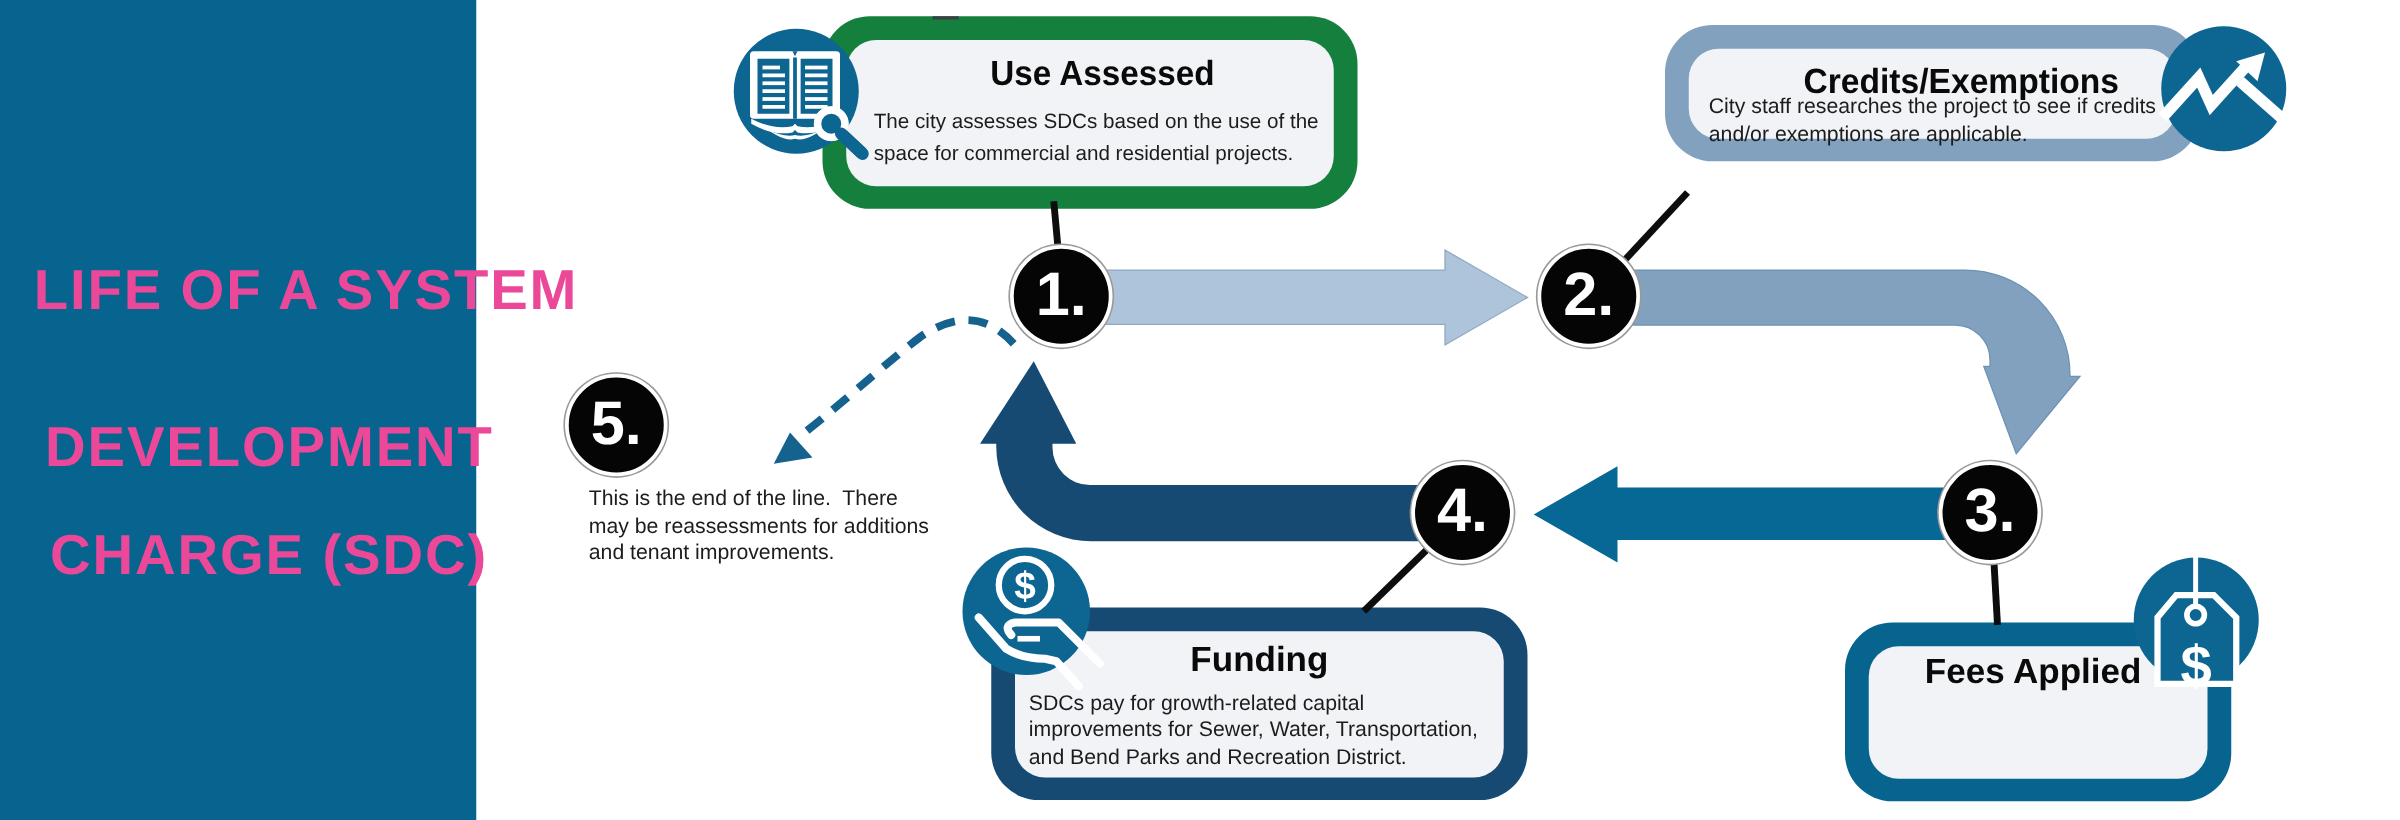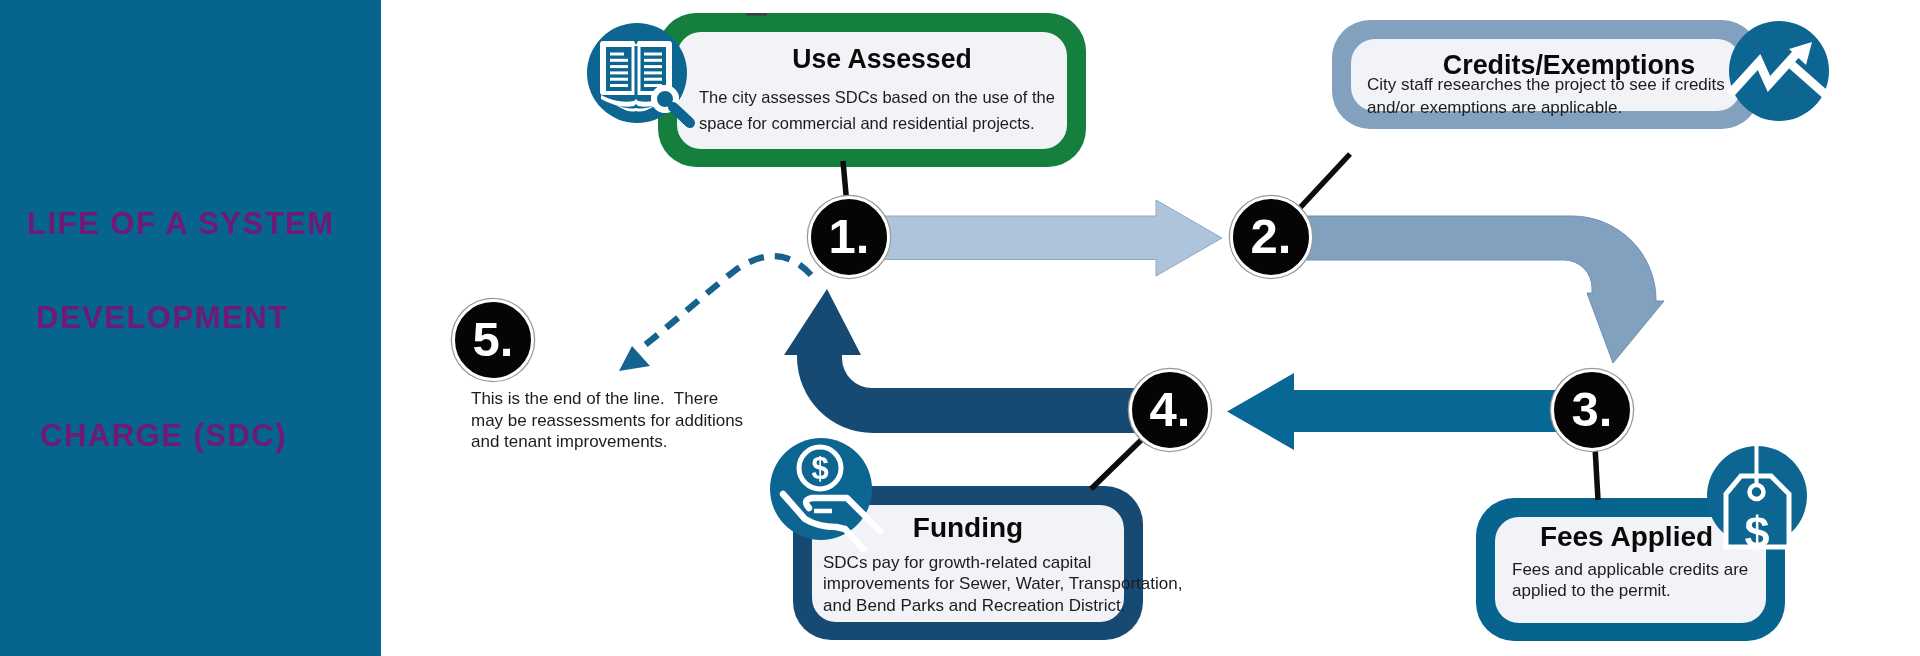--- a/index.html
+++ b/index.html
@@ -7,7 +7,7 @@
        font-family:"Liberation Sans", sans-serif;position:relative;}
   .abs{position:absolute;}
   #sidebar{left:0;top:0;width:381px;height:656px;background:#06648f;}
-  .sbline{position:absolute;color:#701a75;font-weight:bold;font-size:31px;letter-spacing:1.5px;white-space:nowrap;}
+  .sbline{position:absolute;color:#ec4899;font-weight:bold;font-size:45px;letter-spacing:1.5px;white-space:nowrap;}
   .box{position:absolute;border-radius:38px;z-index:1;}
   .box .inner{position:absolute;left:19px;top:19px;right:19px;bottom:18px;
       background:#f2f3f6;border-radius:24px;}

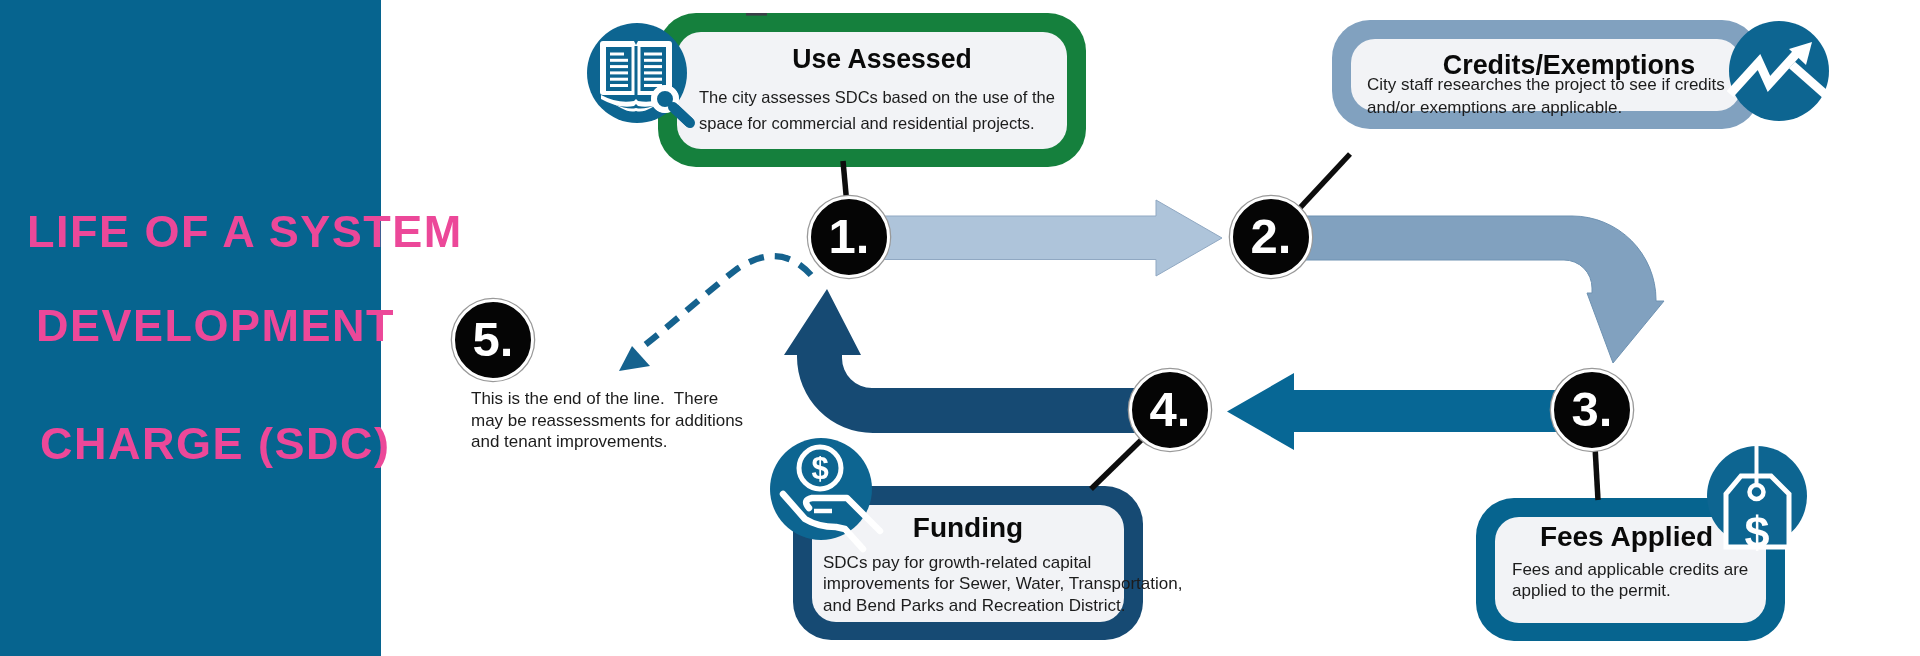--- a/index.html
+++ b/index.html
@@ -22,7 +22,7 @@
 <body>
 <div id="sidebar" class="abs"></div>
 <div class="sbline" style="left:27px;top:206px;">LIFE OF A SYSTEM</div>
-<div class="sbline" style="left:36px;top:300px;text-align:center;">DEVELOPMENT</div>
+<div class="sbline" style="left:36px;top:332px;text-align:center;">DEVELOPMENT</div>
 <div class="sbline" style="left:40px;top:418px;">CHARGE (SDC)</div>
 
 <div class="box" style="left:658px;top:13px;width:428px;height:154px;background:#15803d;">

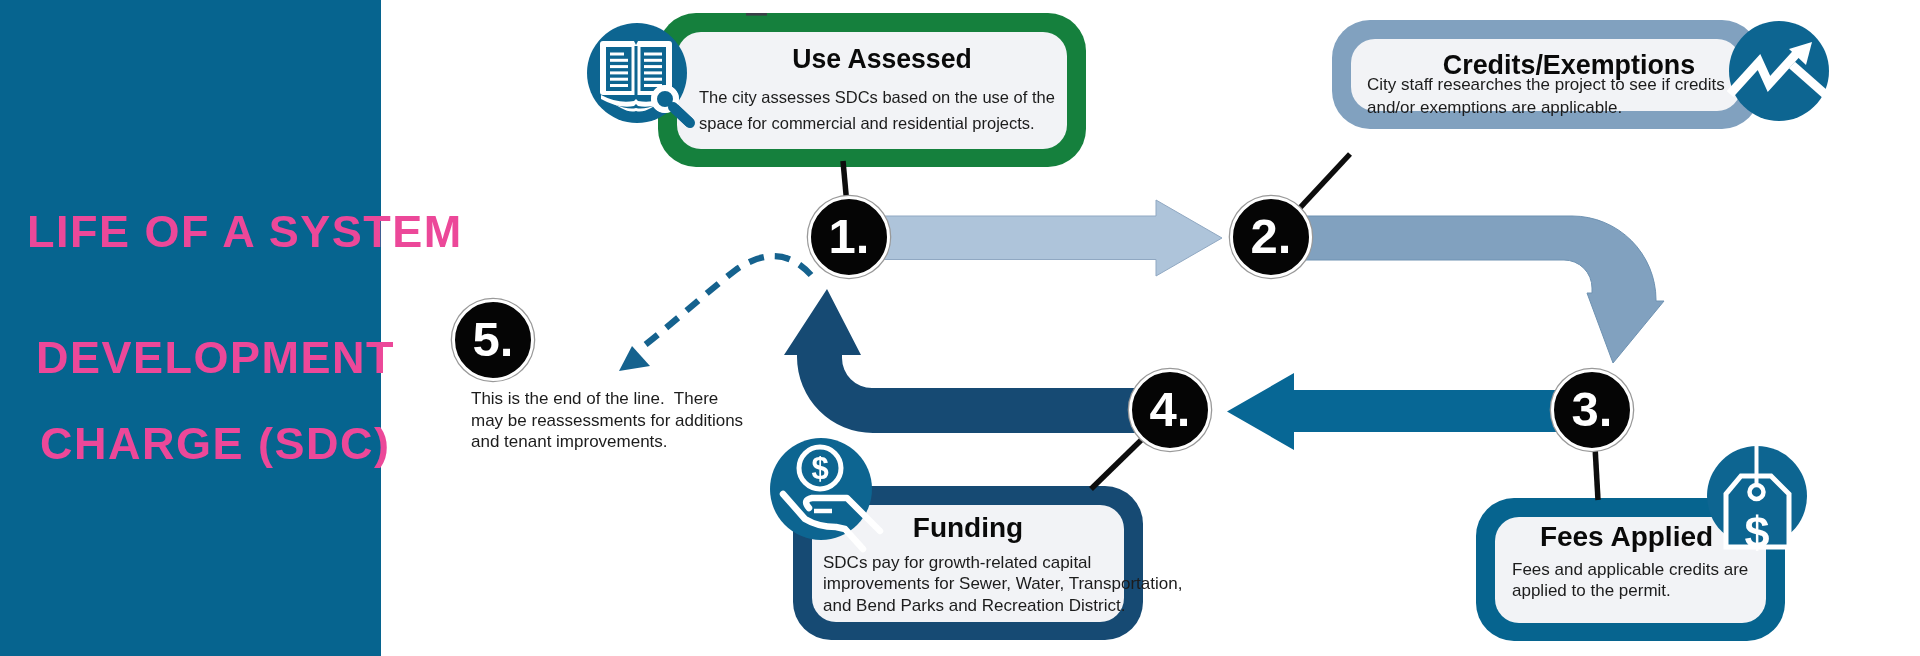--- a/index.html
+++ b/index.html
@@ -43,7 +43,7 @@
   <div class="bbody" style="left:36px;top:61px;font-size:17px;line-height:21.3px;">Fees and applicable credits are<br>applied to the permit.</div>
 </div>
 
-<div class="box" style="left:793px;top:486px;width:350px;height:154px;background:#164a73;">
+<div class="box" style="left:793px;top:486px;width:429px;height:154px;background:#164a73;">
   <div class="inner"></div>
   <div class="btitle" style="top:26px;font-size:28px;">Funding</div>
   <div class="bbody" style="left:30px;top:66px;font-size:17px;line-height:21.4px;">SDCs pay for growth-related capital<br>improvements for Sewer, Water, Transportation,<br>and Bend Parks and Recreation District.</div>

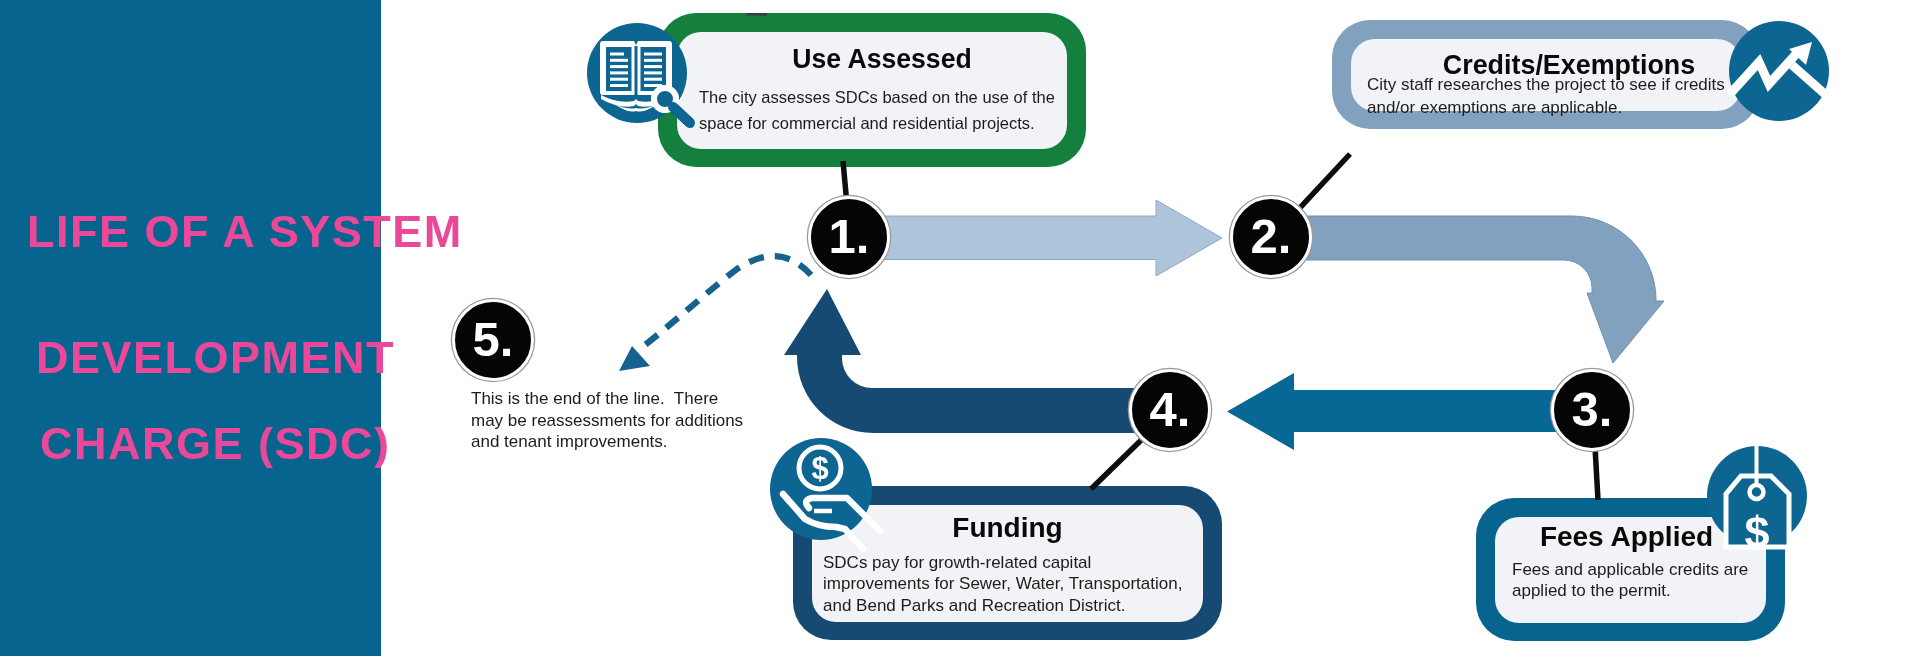--- a/index.html
+++ b/index.html
@@ -40,7 +40,6 @@
 <div class="box" style="left:1465px;top:498px;width:309px;height:143px;background:#06648f;margin-left:11px;">
   <div class="inner"></div>
   <div class="btitle" style="top:23px;font-size:28px;margin-left:-4px;">Fees Applied</div>
-  <div class="bbody" style="left:36px;top:61px;font-size:17px;line-height:21.3px;">Fees and applicable credits are<br>applied to the permit.</div>
 </div>
 
 <div class="box" style="left:793px;top:486px;width:429px;height:154px;background:#164a73;">

